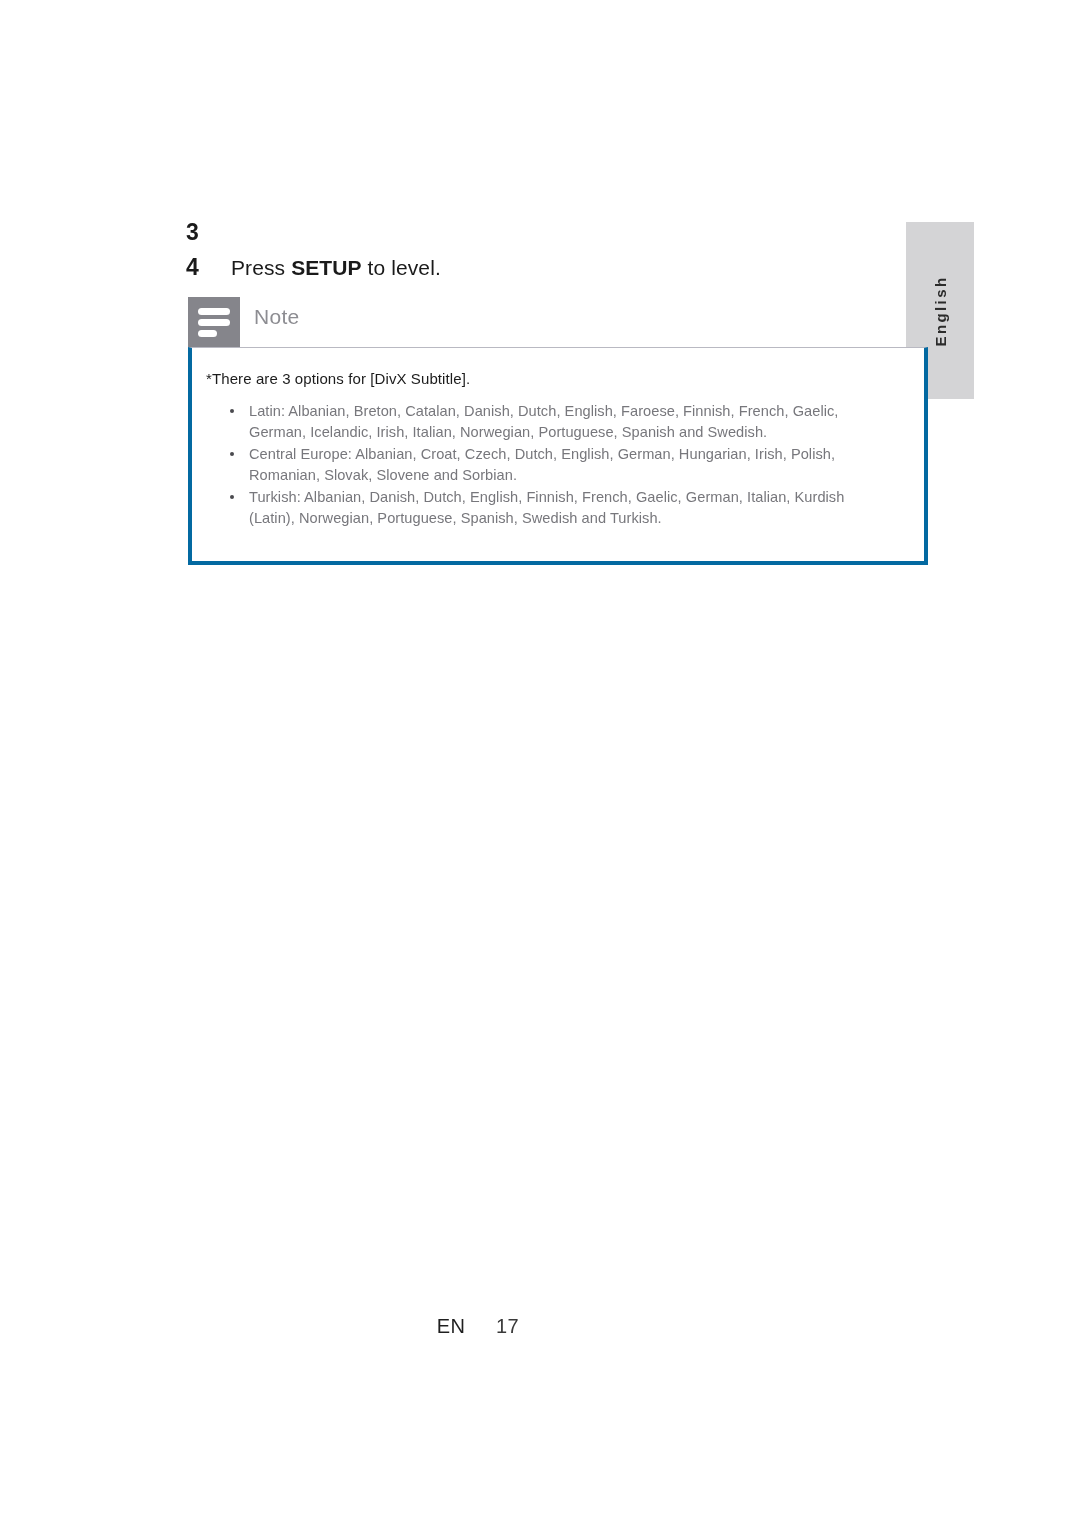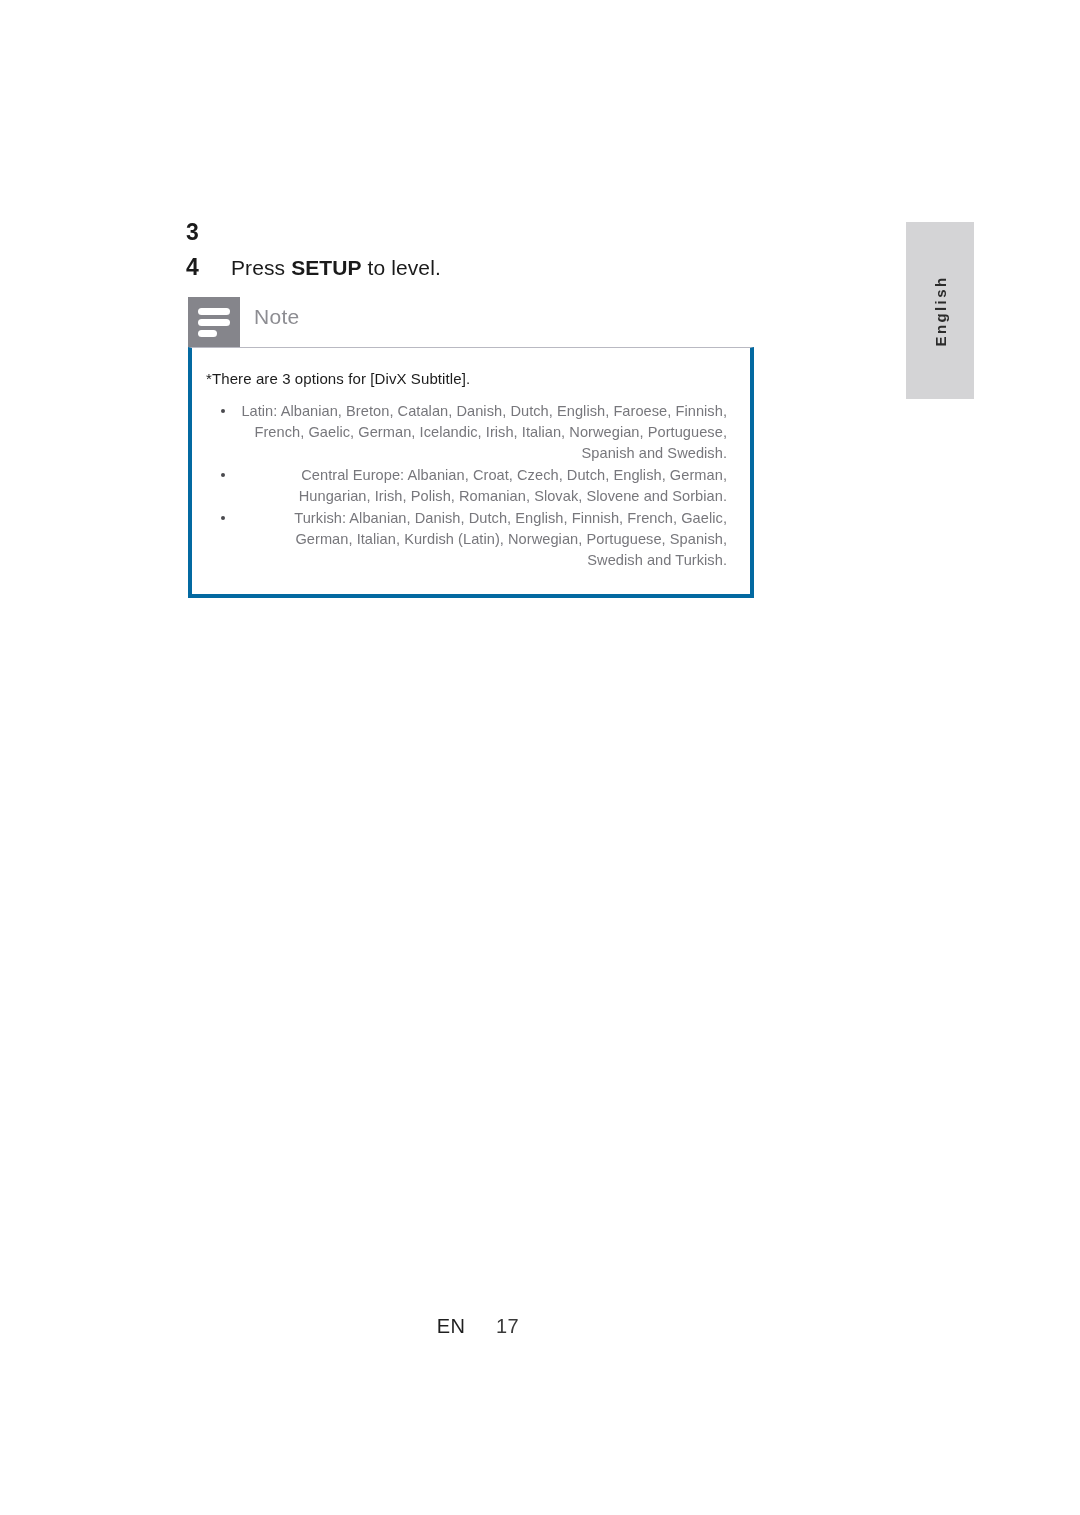--- a/index.html
+++ b/index.html
@@ -129,7 +129,7 @@
     border-top: 1px solid #b9b9c2;
     background: #ffffff;
     box-sizing: border-box;
-    width: 566px;
+    width: 740px;
     min-height: 190px;
     padding: 22px 20px 20px 14px;
     position: relative;

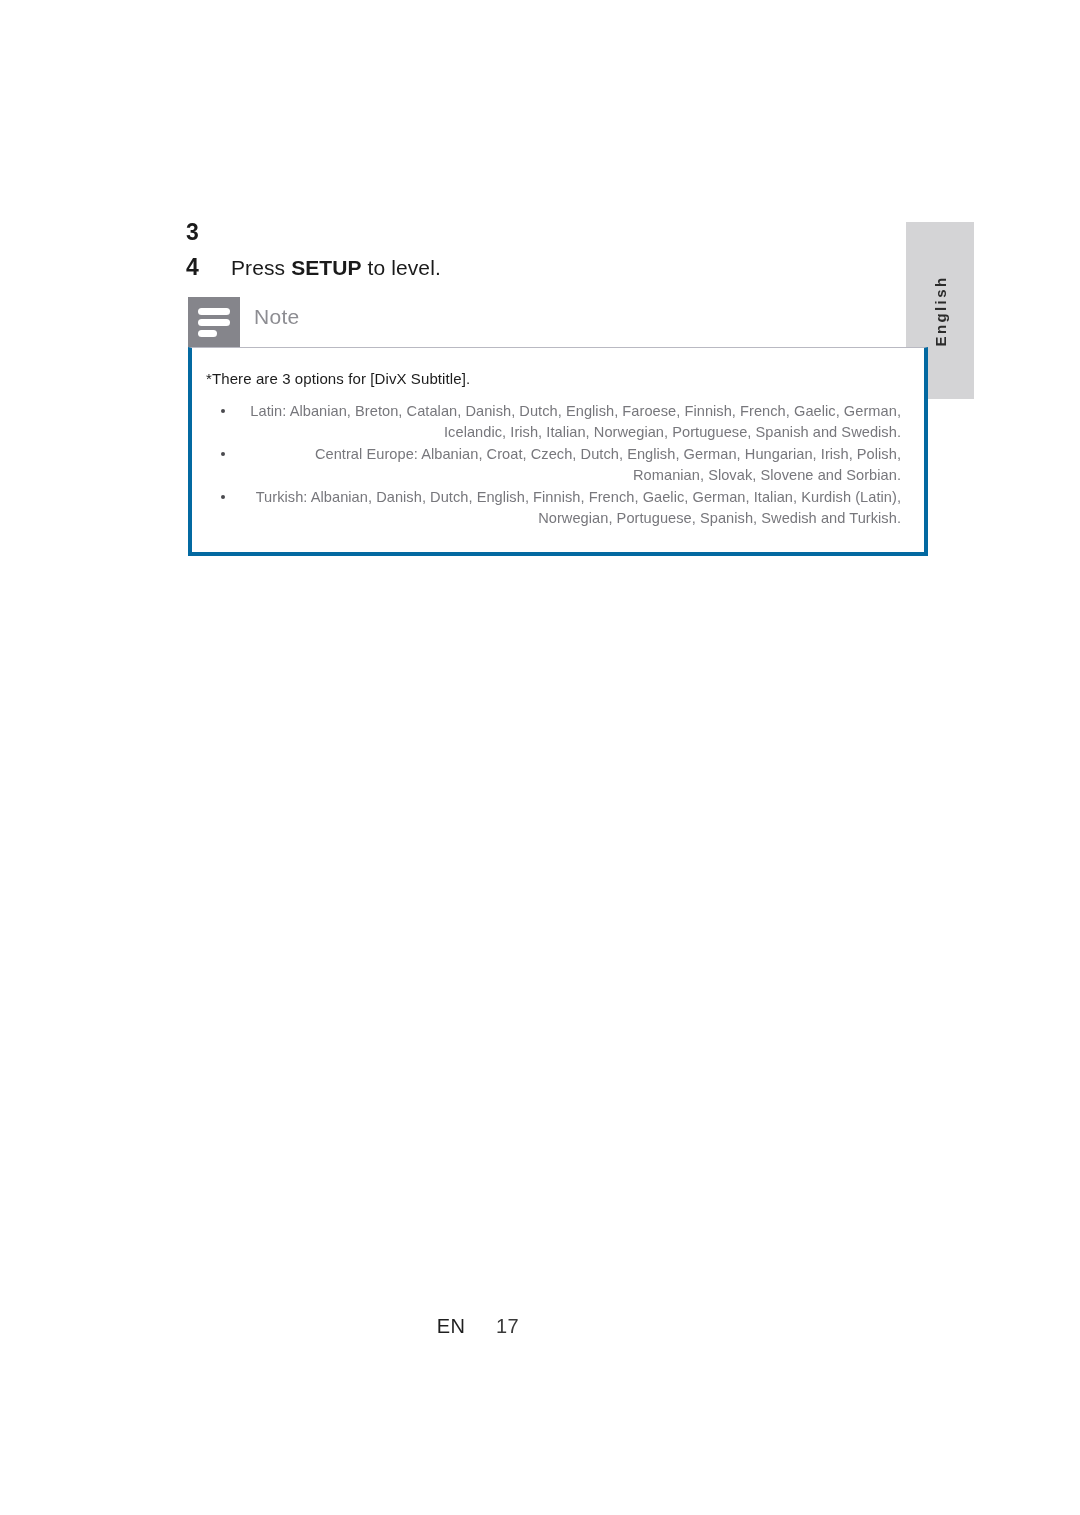--- a/index.html
+++ b/index.html
@@ -146,9 +146,8 @@
 
   .note-list {
     list-style: none;
-    margin: 3px;
+    margin: 12px;
     padding: 0;
-    text-align: right;
   }
   .note-list li {
     position: relative;

